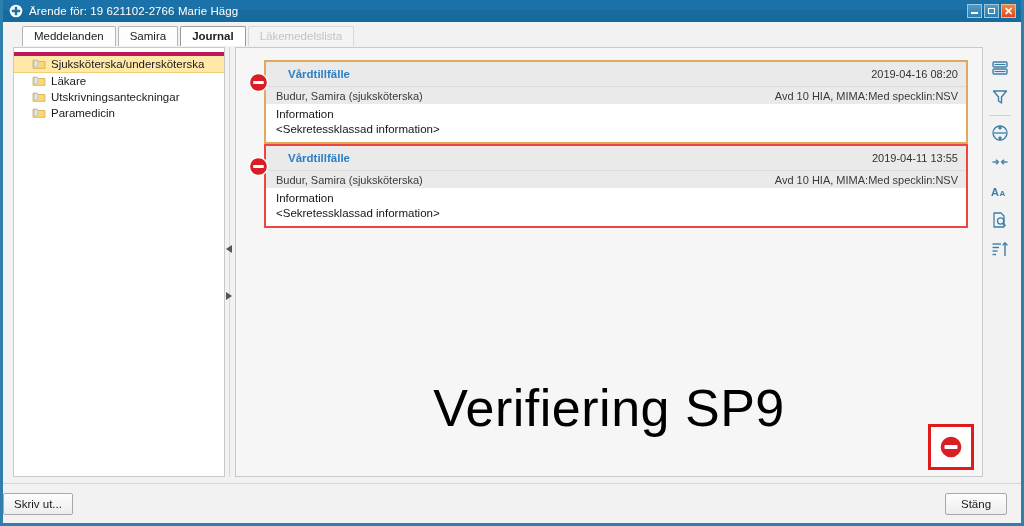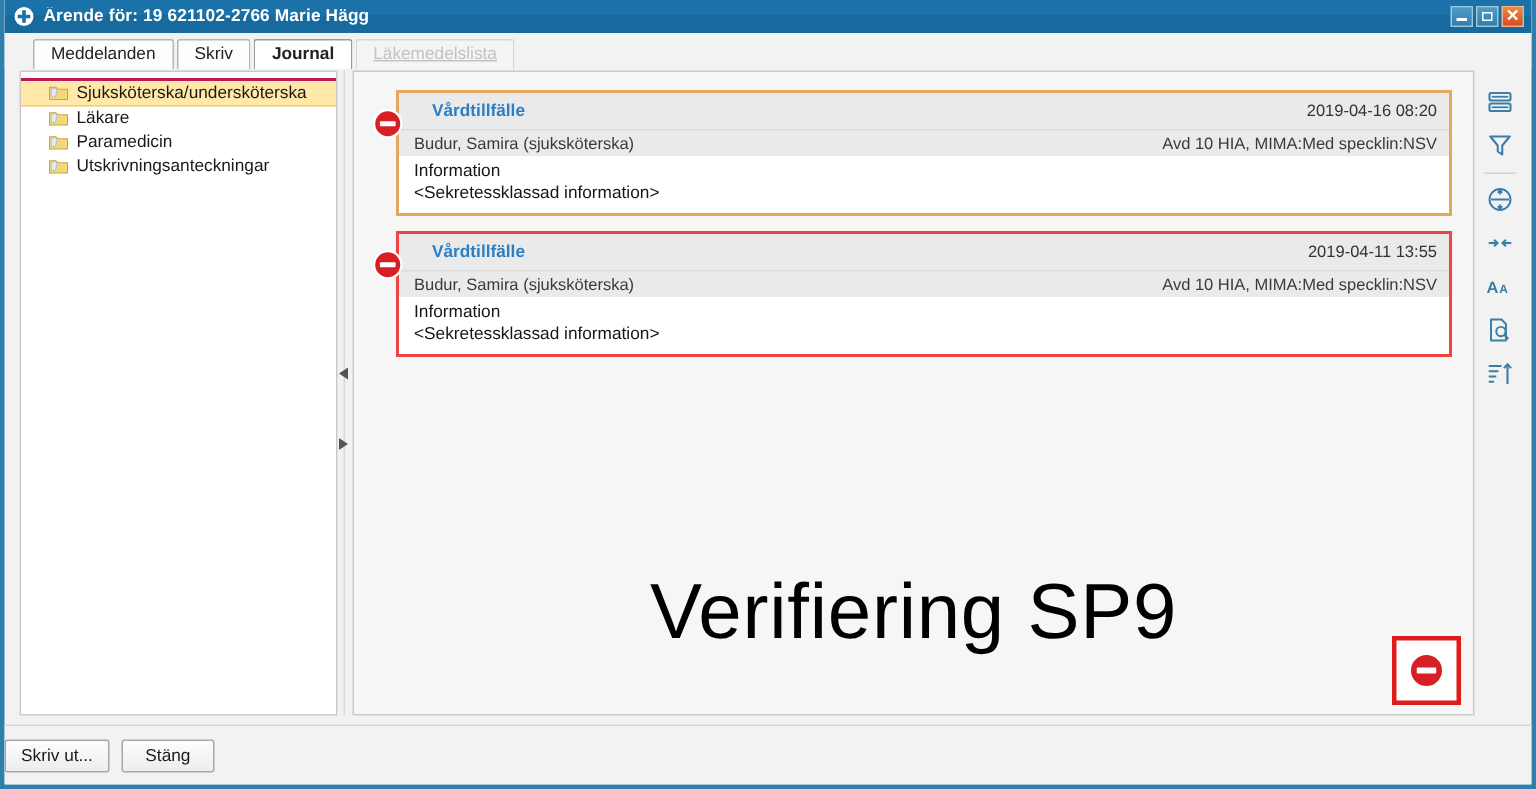--- a/index.html
+++ b/index.html
@@ -41,7 +41,7 @@
   .titlebar-text {
     color: #ffffff;
     font-size: 11.5px;
-    font-weight: bold;
+    font-weight: normal;
     letter-spacing: 0.1px;
     white-space: nowrap;
     flex: 1 1 auto;

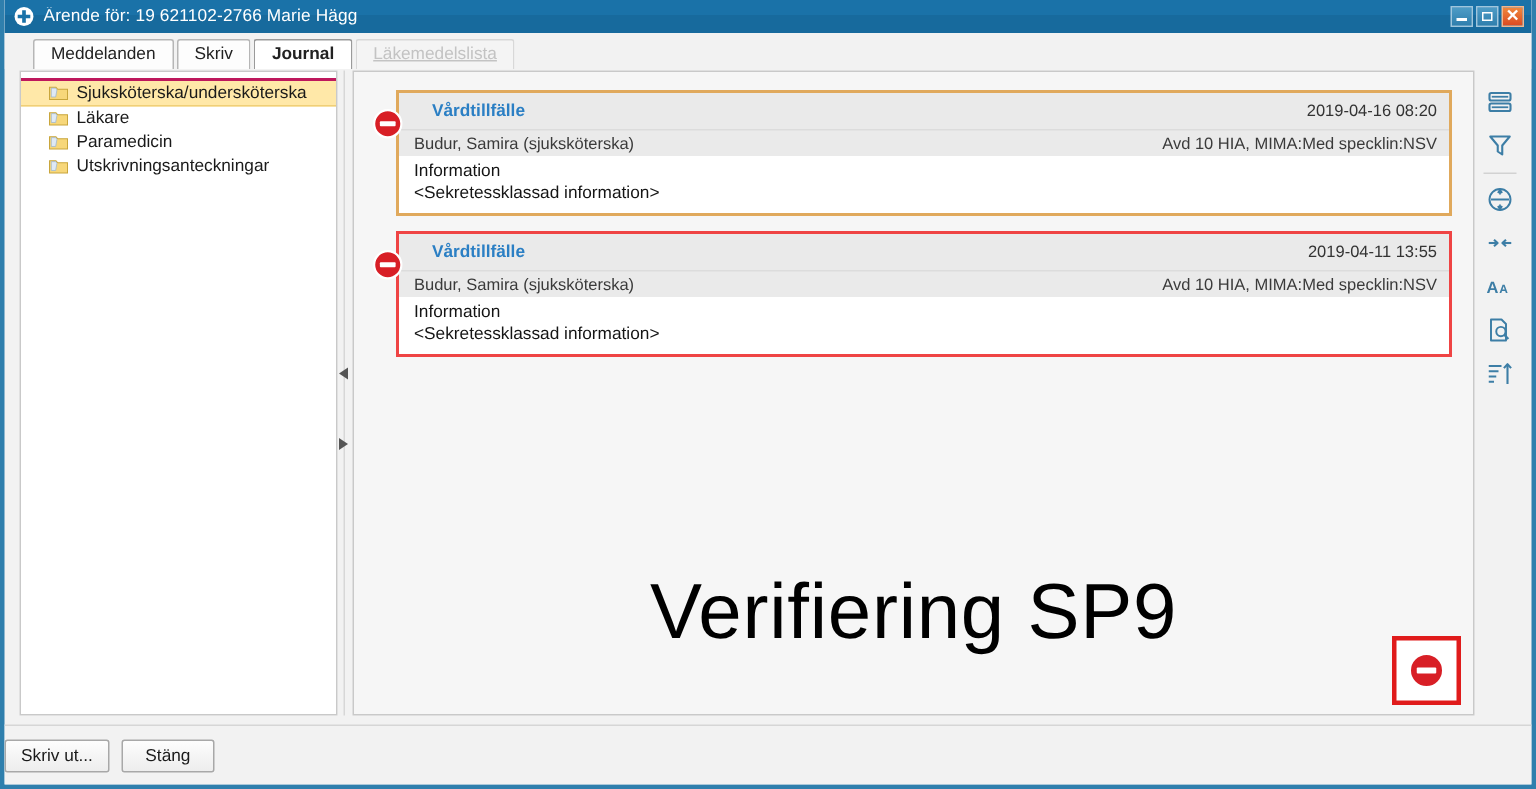--- a/index.html
+++ b/index.html
@@ -401,7 +401,7 @@
 
   <div class="tabstrip">
     <div class="tab">Meddelanden</div>
-    <div class="tab">Skriv</div>
+    <div class="tab">Samira</div>
     <div class="tab active">Journal</div>
     <div class="tab disabled">Läkemedelslista</div>
   </div>

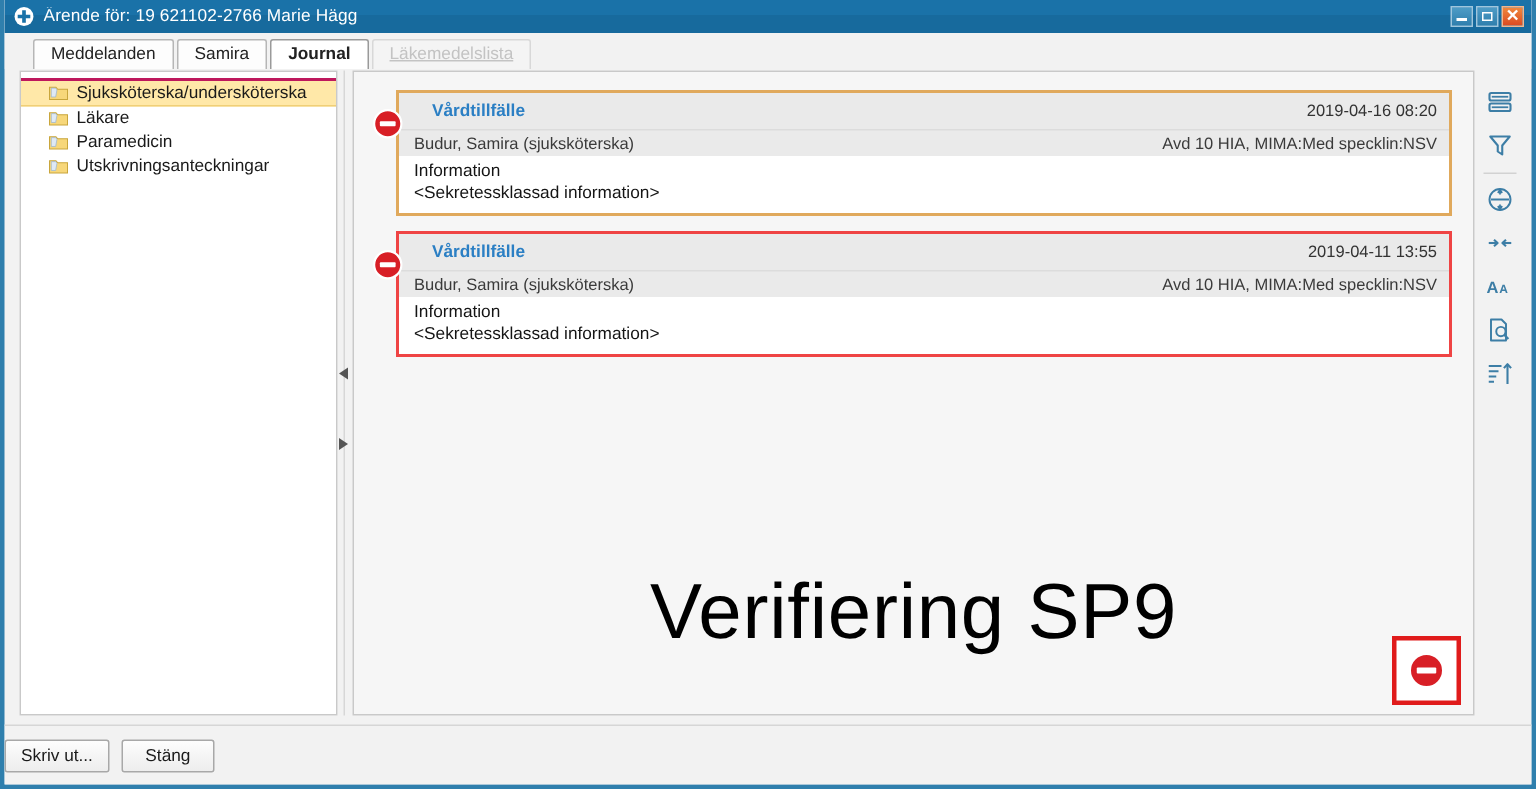--- a/index.html
+++ b/index.html
@@ -122,7 +122,6 @@
     color: #c3c3c3;
     background: #f4f4f4;
     border-color: #d8d8d8;
-    text-decoration: underline;
   }
 
   

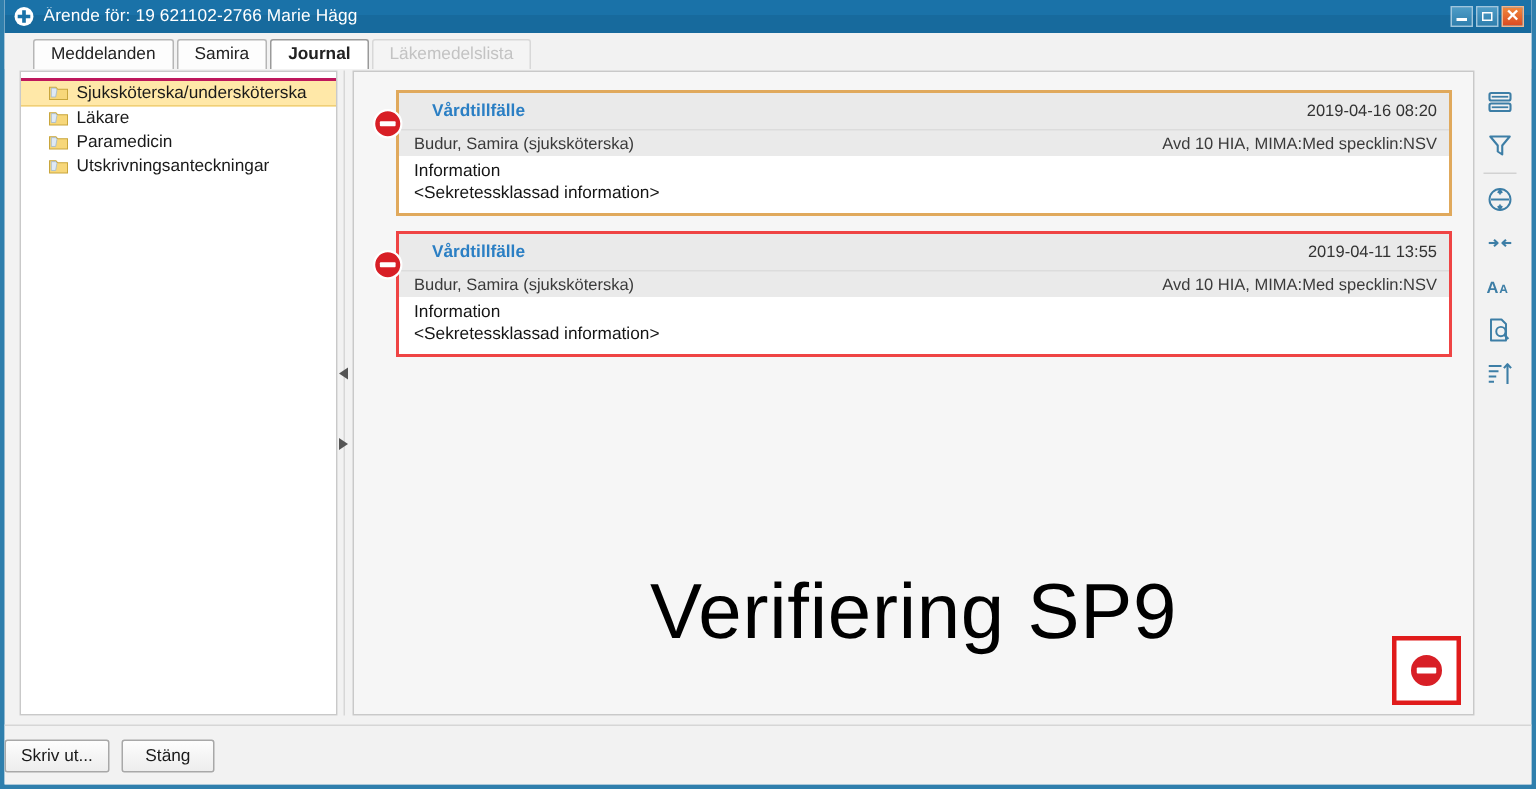--- a/index.html
+++ b/index.html
@@ -159,7 +159,7 @@
   }
   .tree-item.selected {
     background: #ffe8a8;
-    border-top: 2px solid #be185d;
+    border-top: 4px solid #be185d;
     border-bottom: 1px solid #f0cf77;
     height: 16px;
     text-align: center;

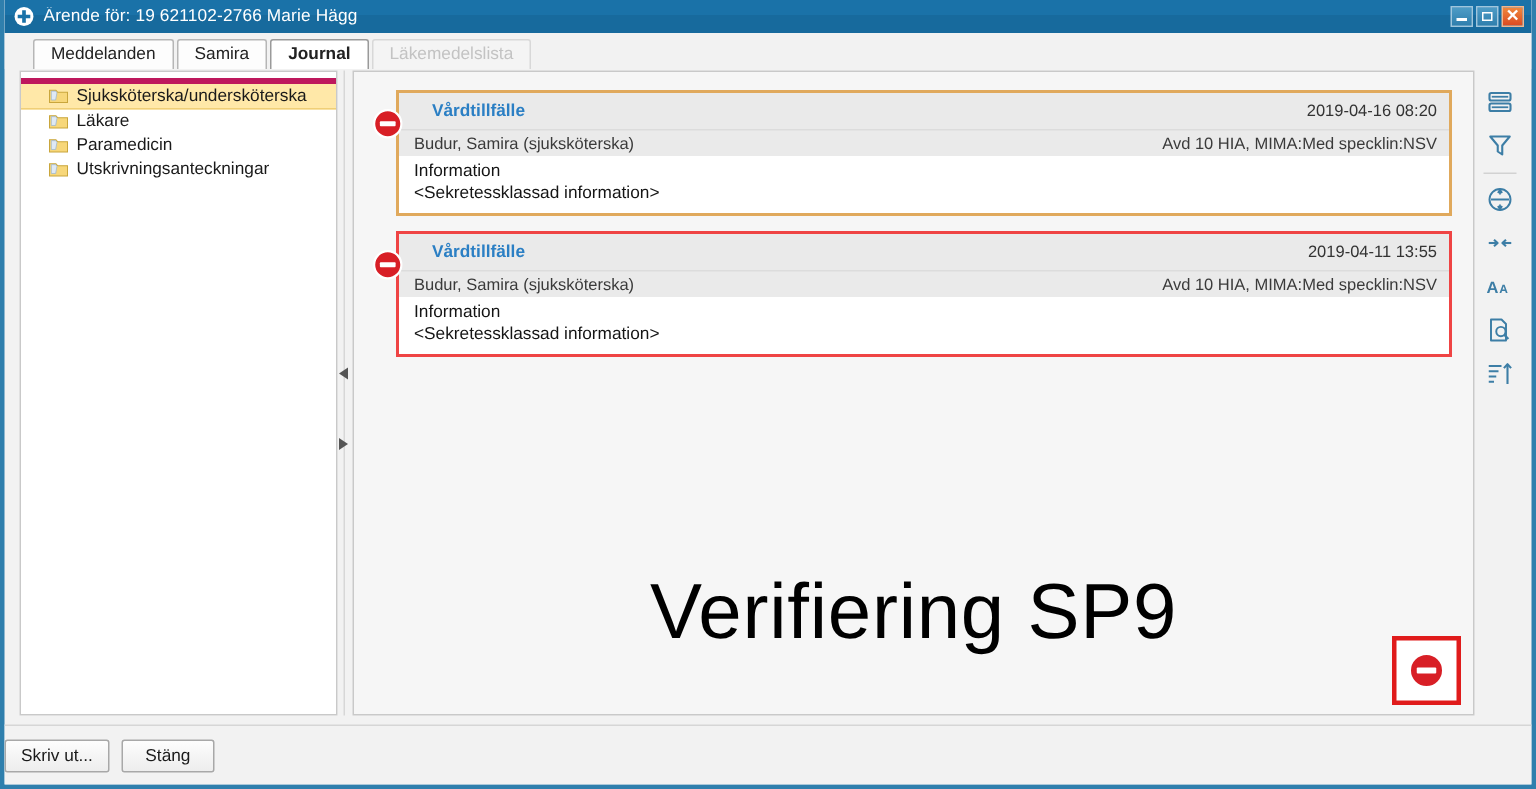--- a/index.html
+++ b/index.html
@@ -227,7 +227,7 @@
     background: #fdba74;
     border: 2px solid #ef4444;
     box-sizing: border-box;
-    margin-bottom: 10px;
+    margin-bottom: 0;
   }
   .record-card.selected {
     border-color: #e0a95c;

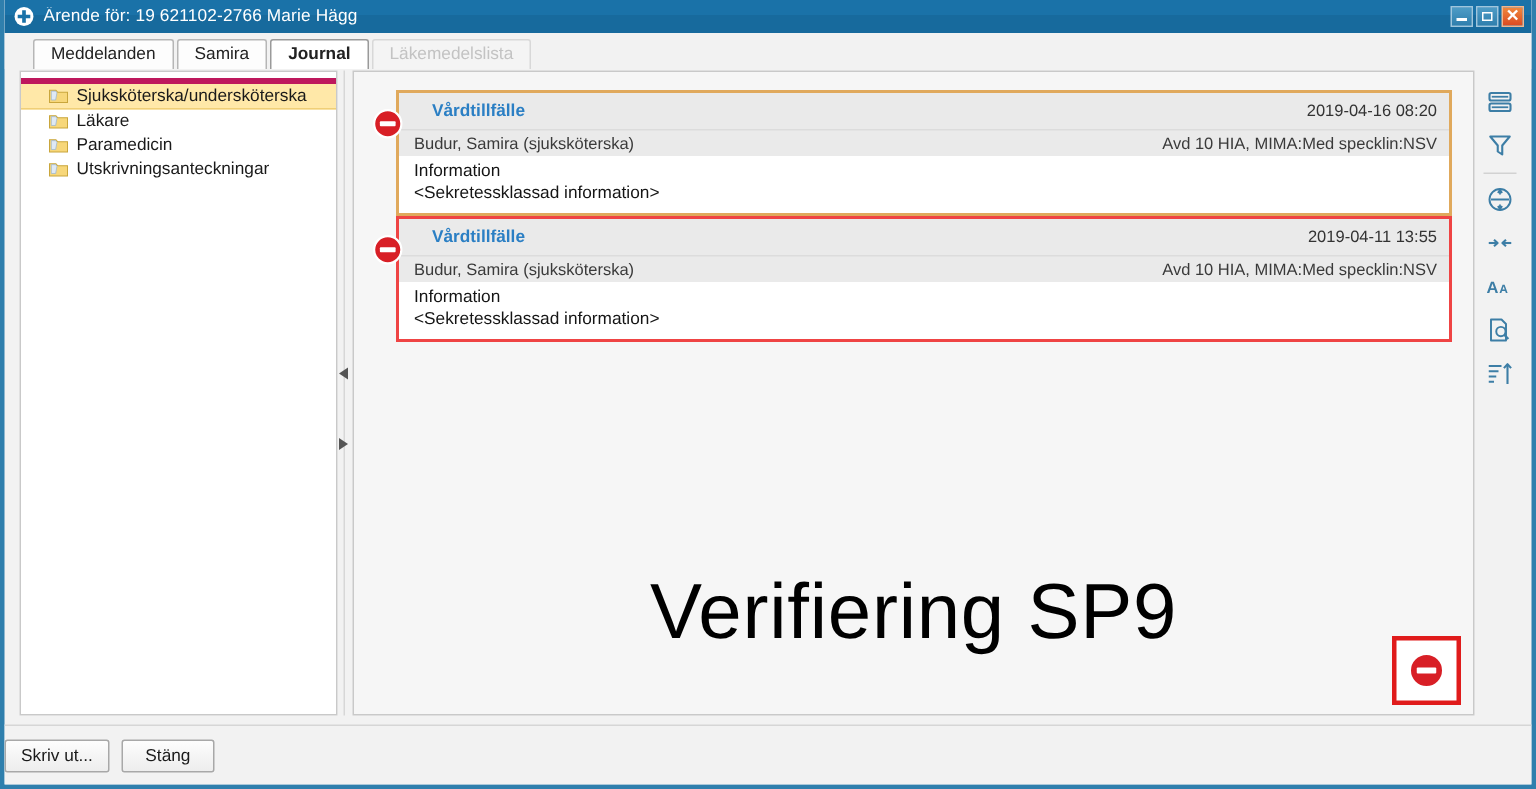--- a/index.html
+++ b/index.html
@@ -427,14 +427,14 @@
           <path d="M1 2.5h5l1.4 1.6H15v8H1z" fill="#f7d77a" stroke="#c9a63c" stroke-width="0.8"></path>
           <path d="M2.4 3.2h3.4l1 1.3-1 5.6H2.4z" fill="#dfe9f5" stroke="#9fb6cc" stroke-width="0.6"></path>
         </svg>
-        <span>Paramedicin</span>
+        <span>Utskrivningsanteckningar</span>
       </div>
       <div class="tree-item">
         <svg class="folder-icon" viewBox="0 0 16 14">
           <path d="M1 2.5h5l1.4 1.6H15v8H1z" fill="#f7d77a" stroke="#c9a63c" stroke-width="0.8"></path>
           <path d="M2.4 3.2h3.4l1 1.3-1 5.6H2.4z" fill="#dfe9f5" stroke="#9fb6cc" stroke-width="0.6"></path>
         </svg>
-        <span>Utskrivningsanteckningar</span>
+        <span>Paramedicin</span>
       </div>
     </div>
 

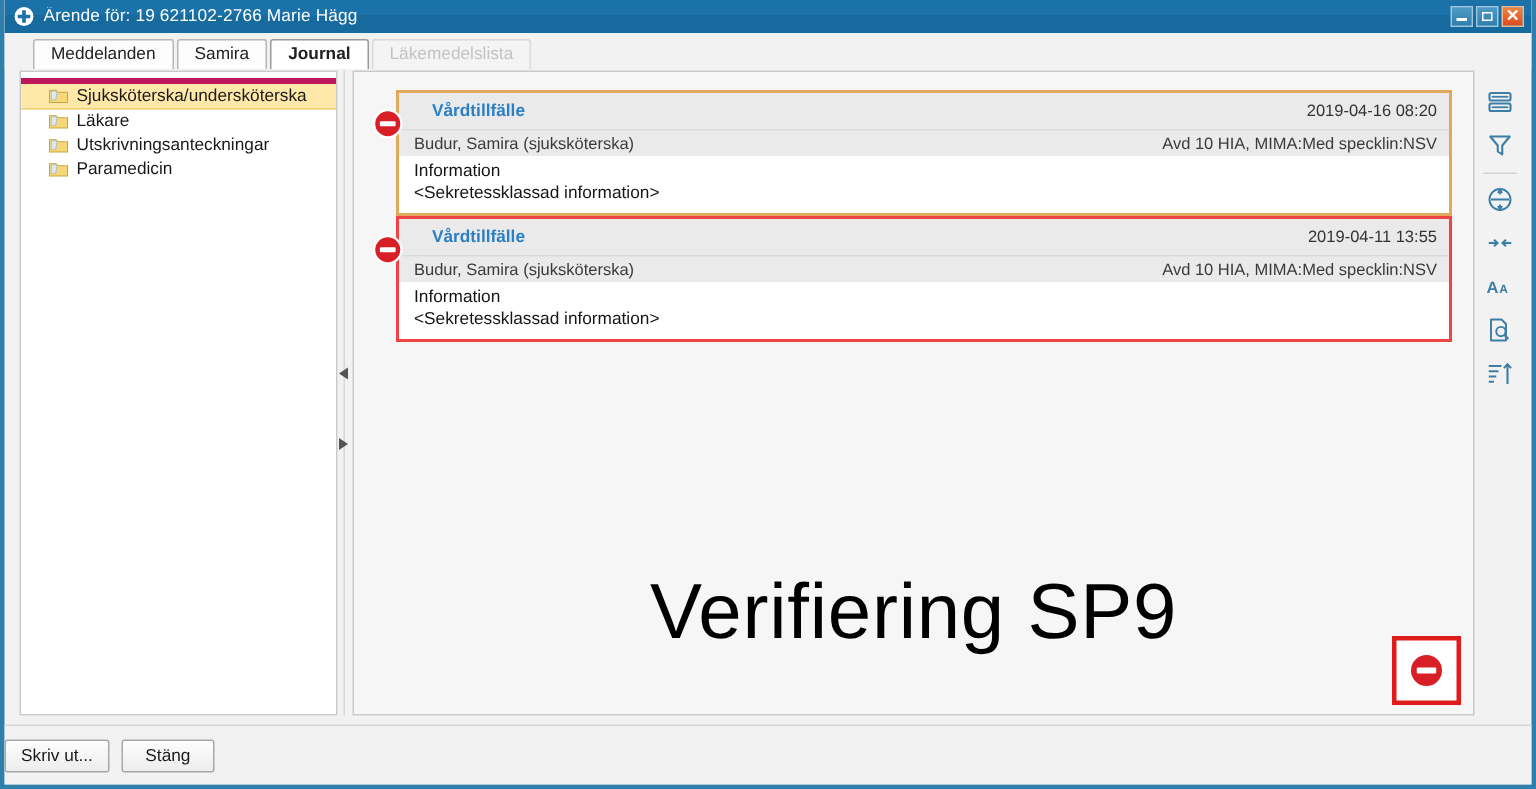--- a/index.html
+++ b/index.html
@@ -356,7 +356,7 @@
     border-top: 1px solid #d6d6d6;
     display: flex;
     align-items: center;
-    justify-content: flex-start;
+    justify-content: space-between;
     padding-right: 14px;
     box-sizing: border-box;
     gap: 8px;

